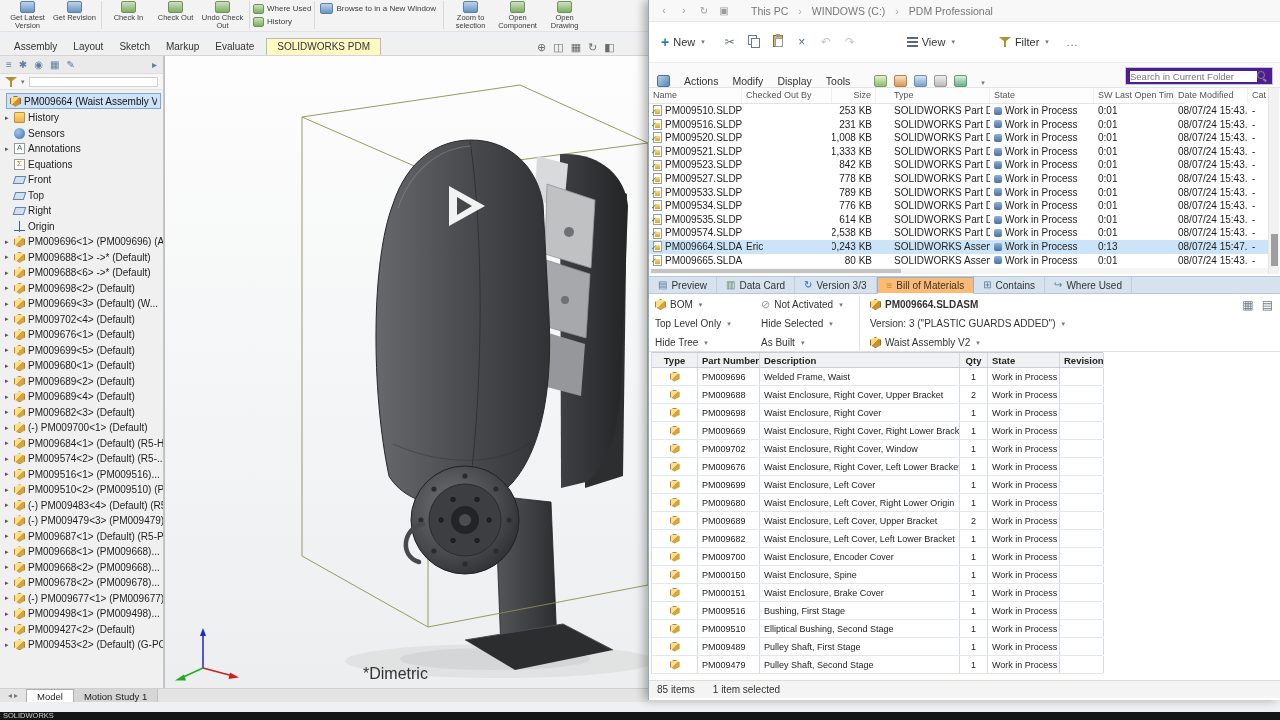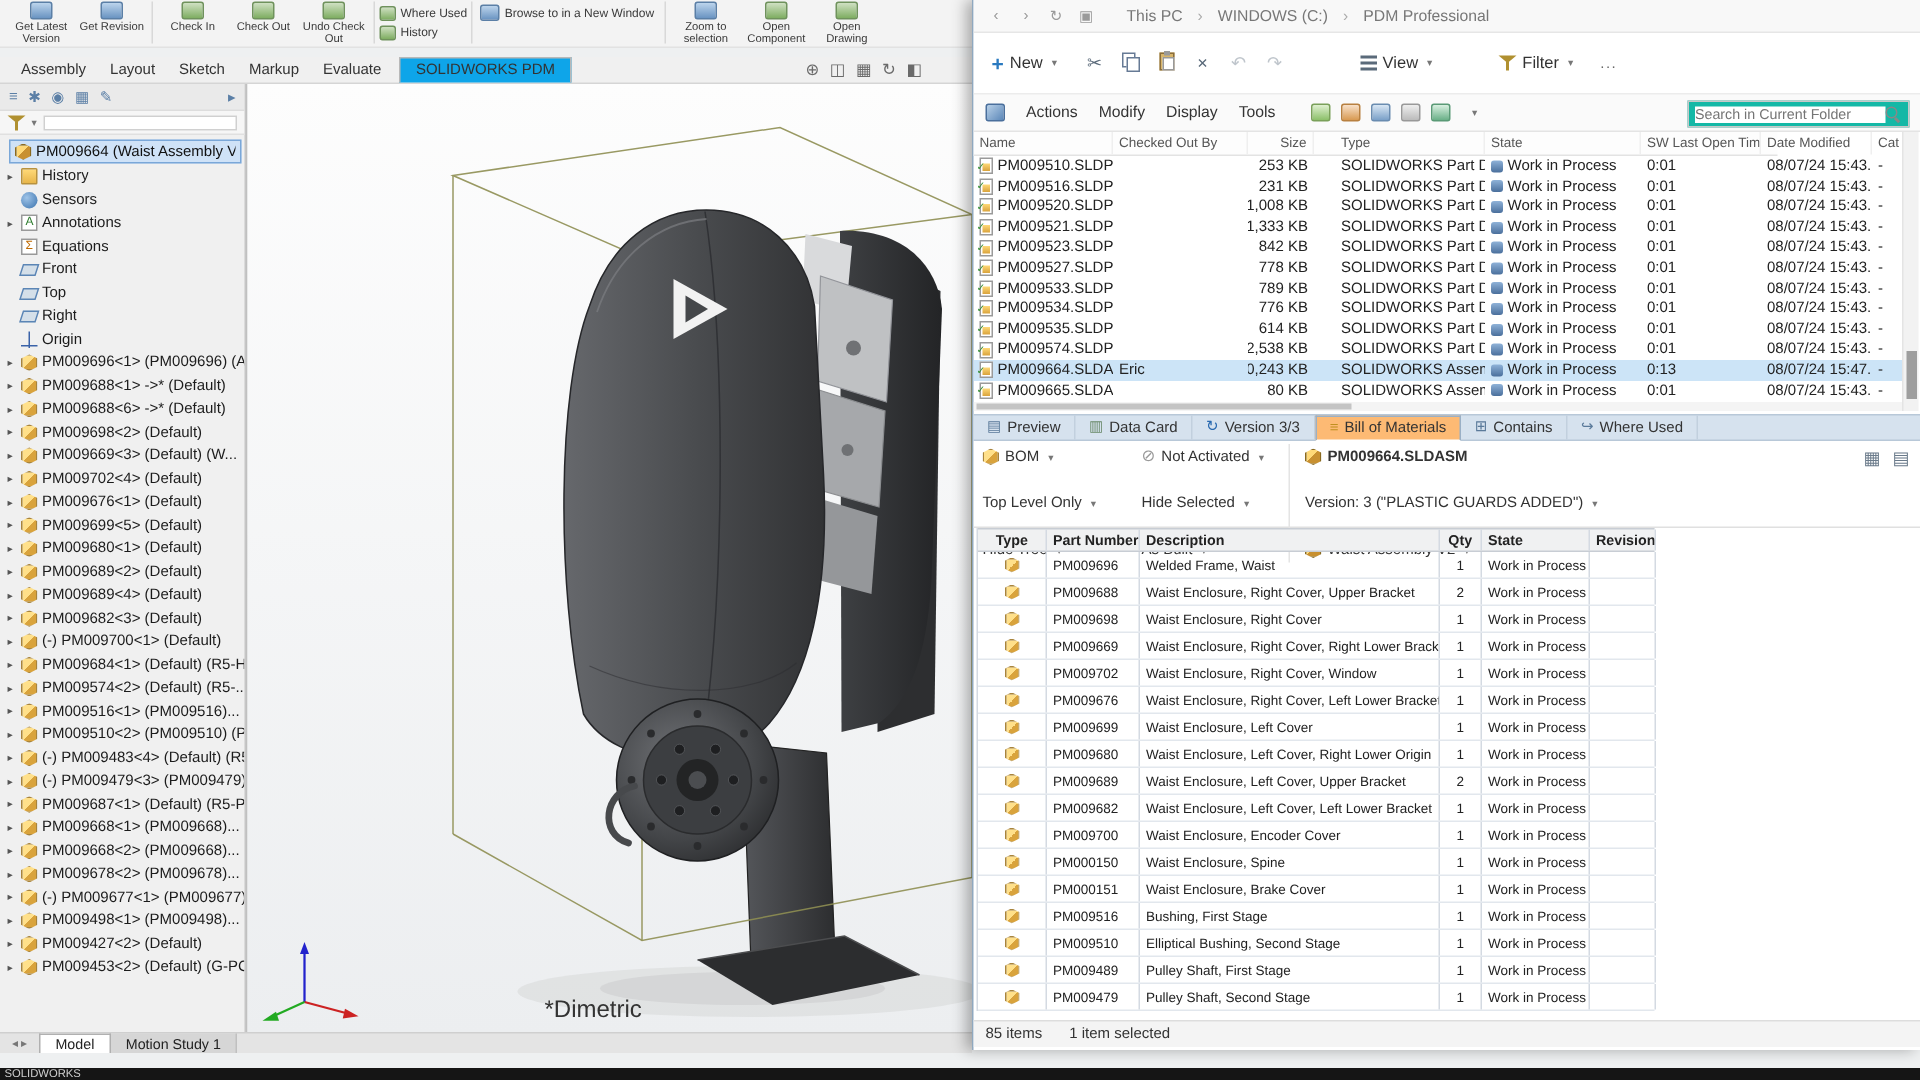--- a/index.html
+++ b/index.html
@@ -22,7 +22,7 @@
 
 .sw-tabs{position:absolute;left:0;top:38px;width:648px;height:18px;background:#f0f0f0;border-bottom:1px solid #d5d5d5;display:flex;align-items:flex-end;font-size:10px;color:#333;padding-left:6px}
 .rtab{padding:2px 8px 3px 8px;white-space:nowrap}
-.pdm-ribbon-tab{padding:2px 10px 3px 10px;background:#0ea5e9;border:1px solid #b8b8b8;border-bottom:none;margin-left:4px;white-space:nowrap}
+.pdm-ribbon-tab{padding:2px 10px 3px 10px;background:#fef9c3;border:1px solid #b8b8b8;border-bottom:none;margin-left:4px;white-space:nowrap}
 .hud{position:absolute;left:537px;top:40px;height:15px;display:flex;gap:7px;color:#6a6a6a;font-size:11px;line-height:14px}
 .hud span{cursor:default}
 

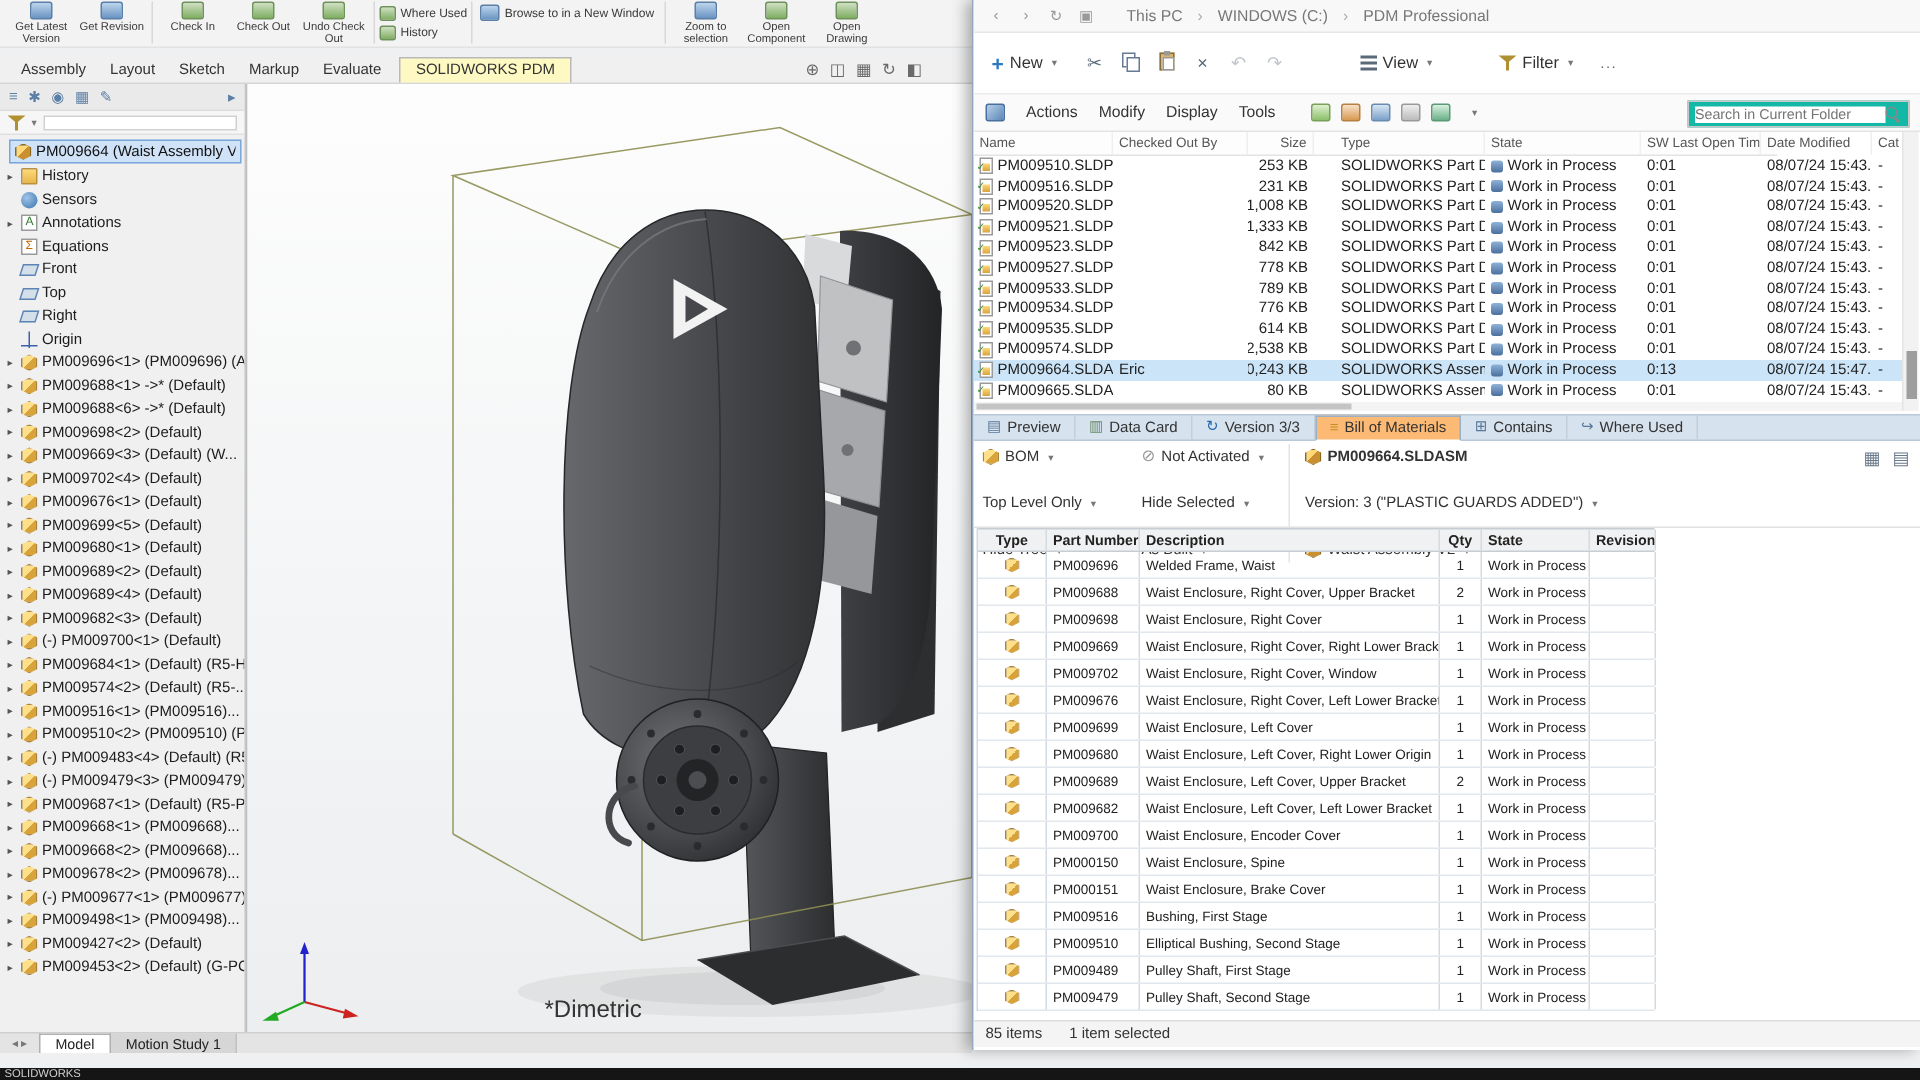--- a/index.html
+++ b/index.html
@@ -101,7 +101,7 @@
 .i-mag{position:relative;width:11px;height:11px;display:inline-block;flex:none}
 .i-mag::before{content:"";position:absolute;left:0;top:0;width:6px;height:6px;border:1.5px solid #888;border-radius:50%}
 .i-mag::after{content:"";position:absolute;left:7px;top:7px;width:4px;height:1.5px;background:#888;transform:rotate(45deg);transform-origin:0 0}
-.pdm-menubar{position:absolute;left:0;top:62px;width:632px;height:26px;background:#fafafa;border-top:1px solid #ececec;border-bottom:1px solid #e4e4e4;display:flex;align-items:center;padding:0 8px;gap:14px}
+.pdm-menubar{position:absolute;left:0;top:62px;width:632px;height:26px;background:#fafafa;border-top:1px solid #ececec;border-bottom:1px solid #e4e4e4;display:flex;align-items:flex-end;padding:0 8px;gap:14px}
 .i-vault{width:13px;height:12px;background:linear-gradient(135deg,#b8d0e8,#5b87b8);border:1px solid #4a6f9c;border-radius:2px;flex:none}
 .menu-item{font-size:10.5px;color:#333;white-space:nowrap}
 .mb-icons{display:flex;gap:7px;margin-left:10px}

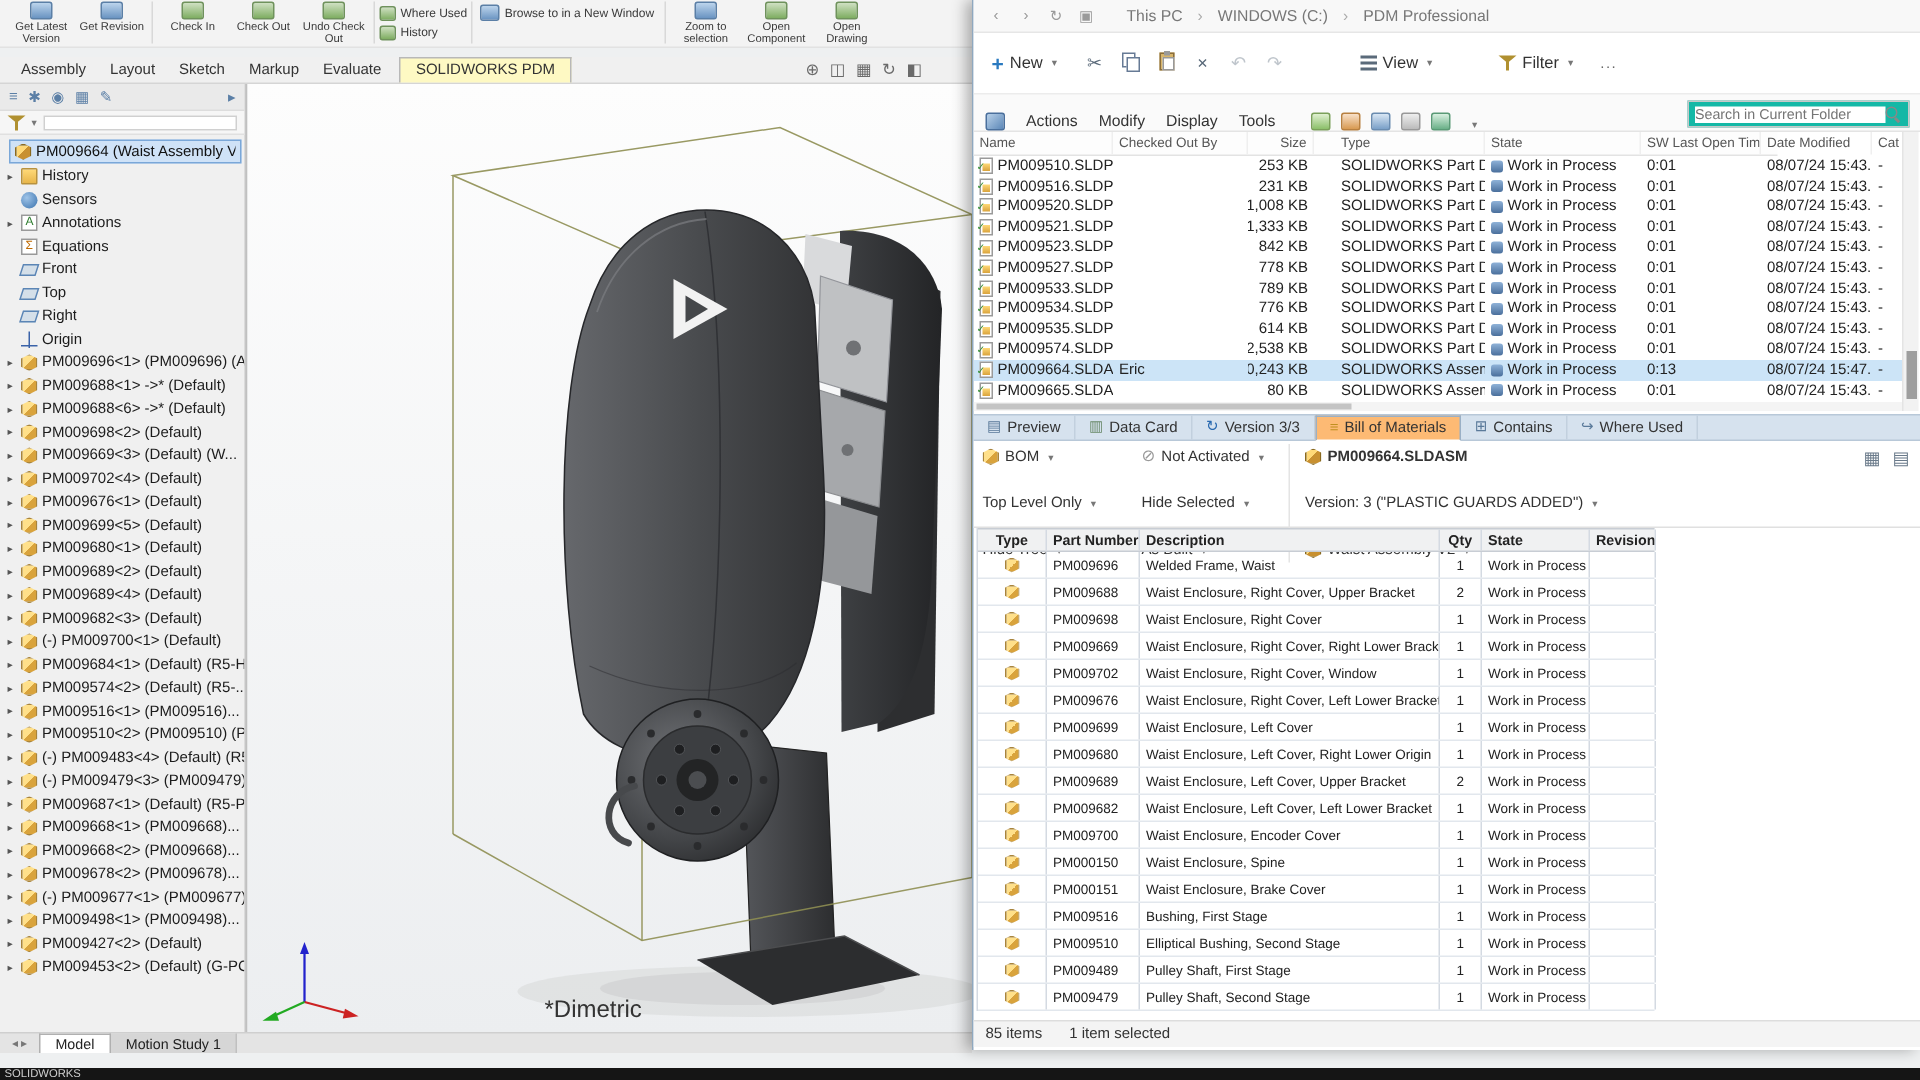--- a/index.html
+++ b/index.html
@@ -111,7 +111,7 @@
 .mbi.g3{background:linear-gradient(#d8e6f4,#7aa0c8);border-color:#6a8cb0}
 .mbi.g4{background:linear-gradient(#eee,#bbb);border-color:#999}
 .mbi.g5{background:linear-gradient(#d8f0e0,#6ab088);border-color:#5a9a76}
-.search-box{position:absolute;right:8px;top:4px;width:148px;height:18px;border:1px solid #c8c8c8;background:#14b8a6;display:flex;align-items:center;padding:0 4px}
+.search-box{position:absolute;right:8px;top:4px;width:148px;height:18px;border:1px solid #c8c8c8;background:#4c1d95;display:flex;align-items:center;padding:0 4px}
 .search-box input{border:none;outline:none;width:100%;font-size:9.5px;color:#555;font-family:"Liberation Sans",sans-serif}
 
 

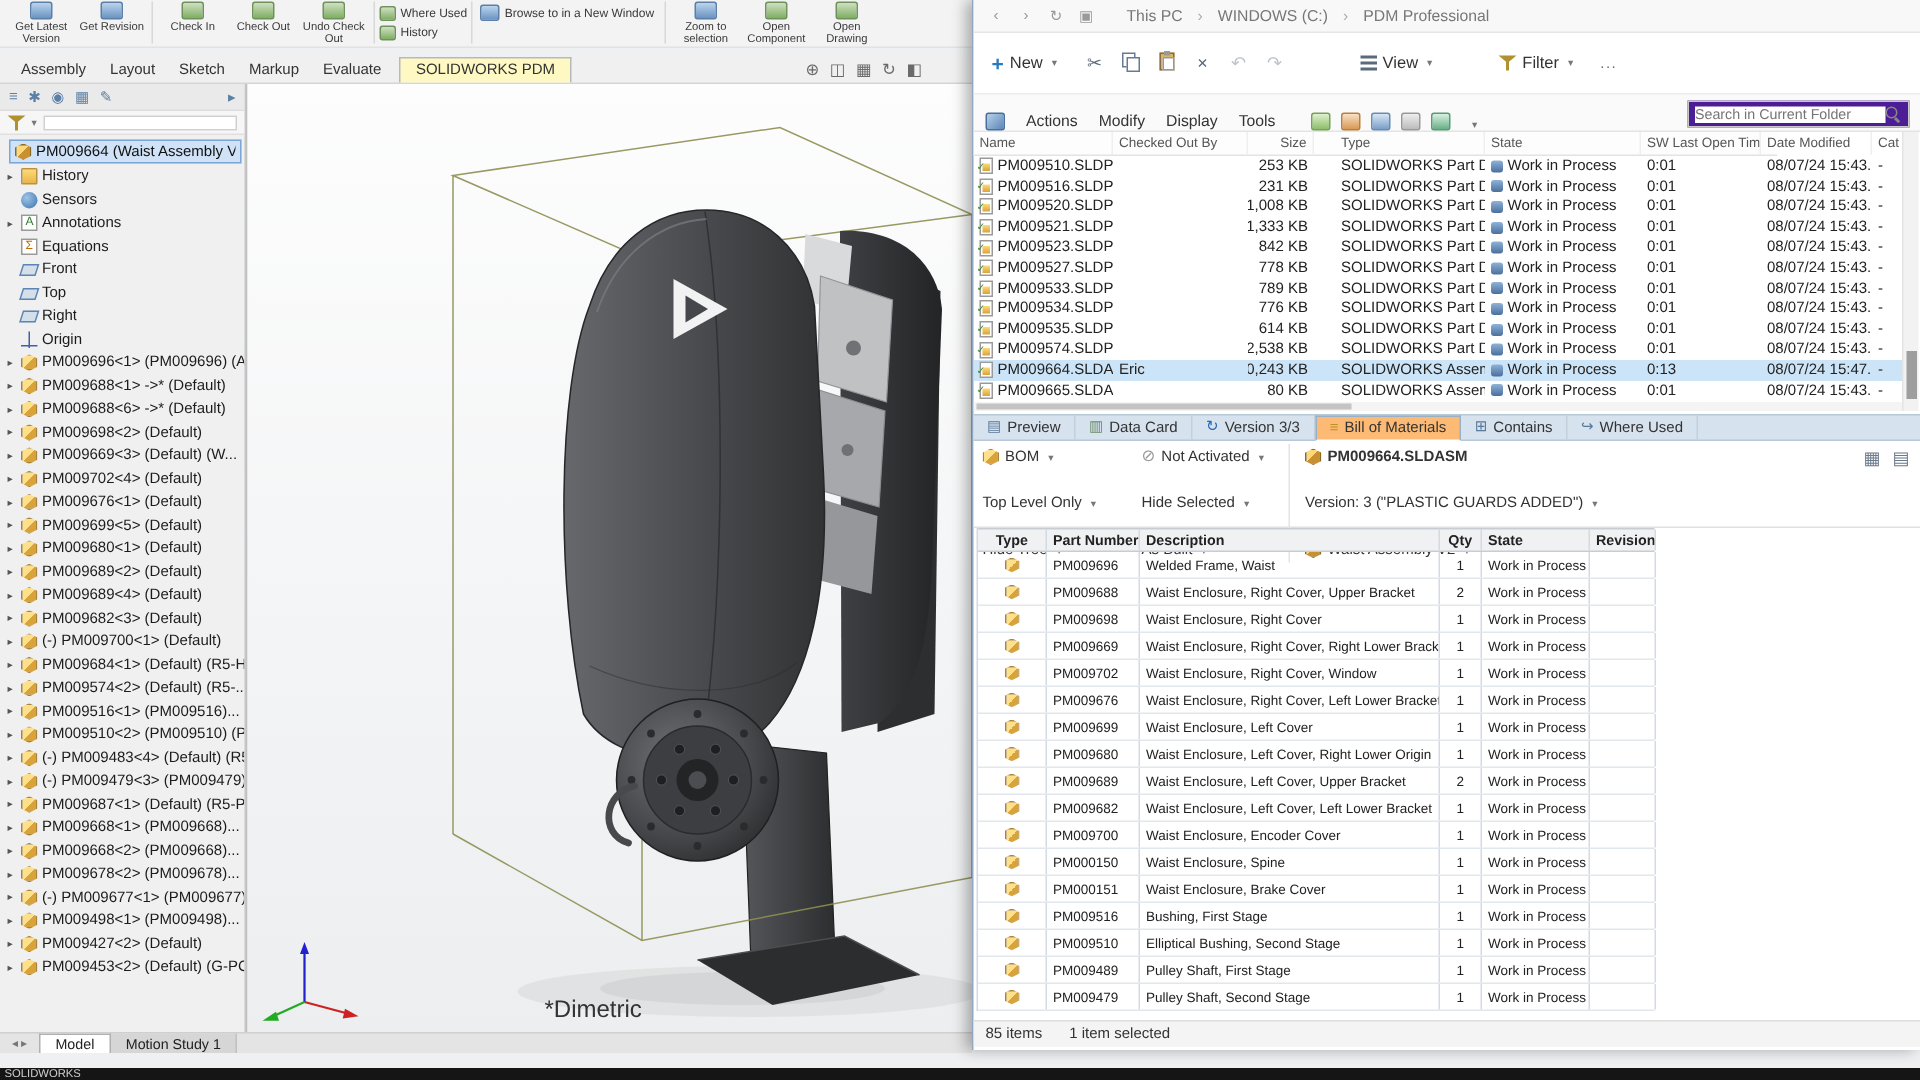--- a/index.html
+++ b/index.html
@@ -146,7 +146,7 @@
 
 
 .pdm-bomctl{position:absolute;left:0;top:294px;width:632px;height:58px;background:#fff;border-bottom:1px solid #e0e0e0}
-.ctl-col{position:absolute;top:2px;display:flex;flex-direction:column;gap:14px}
+.ctl-col{position:absolute;top:2px;display:flex;flex-direction:column;gap:2px}
 .c1{left:6px;width:104px}
 .c2{left:112px;width:92px}
 .c3{left:210px;width:330px;border-left:1px solid #e4e4e4;padding-left:10px}

